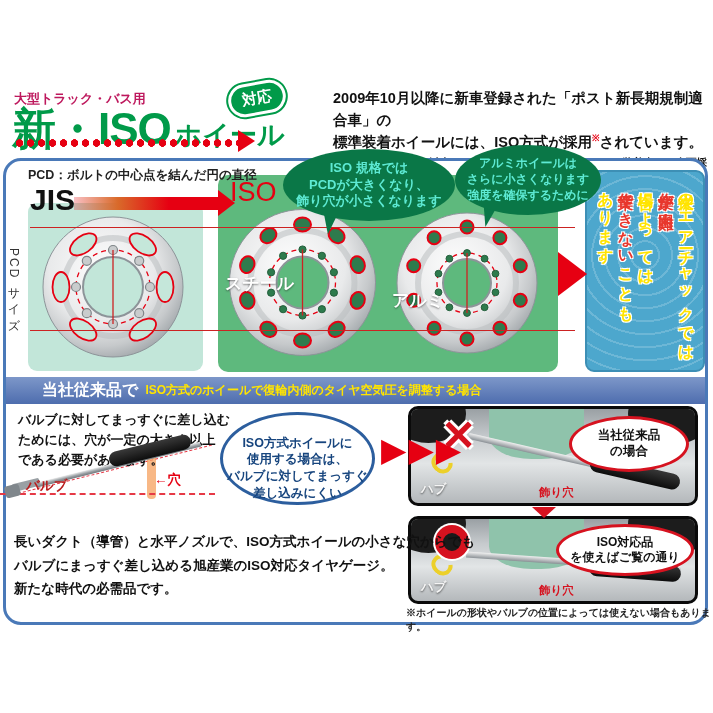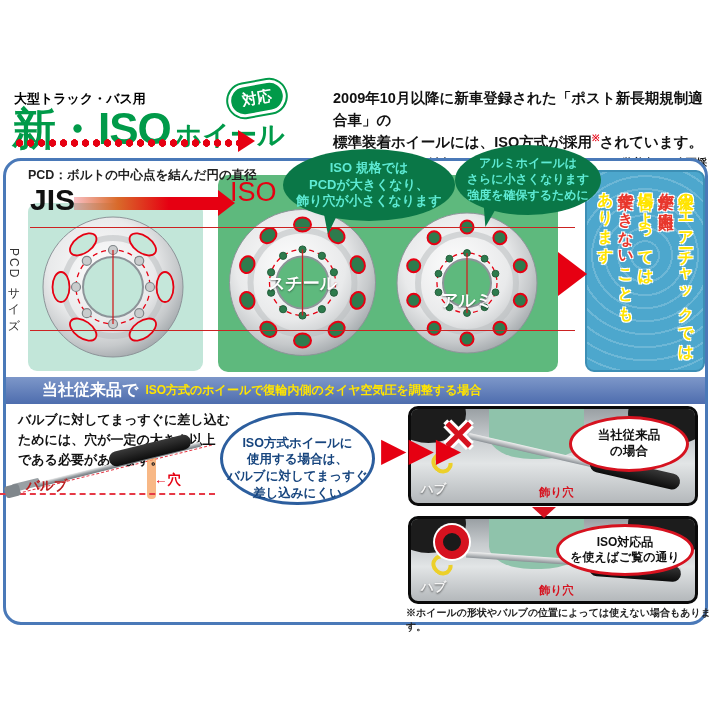--- a/index.html
+++ b/index.html
@@ -8,7 +8,7 @@
   .abs { position:absolute; }
 
   
-  .cat-label { left:14px; top:90px; font-size:13px; font-weight:bold; color:#000000; }
+  .cat-label { left:14px; top:90px; font-size:13px; font-weight:bold; color:#be185d; }
   .title-row { left:12px; top:100px; display:flex; align-items:baseline; }
   .title-main { font-size:44px; font-weight:bold; color:#009a49; letter-spacing:-1px; }
   .title-sub  { font-size:27px; font-weight:bold; color:#009a49; margin-left:4px; }

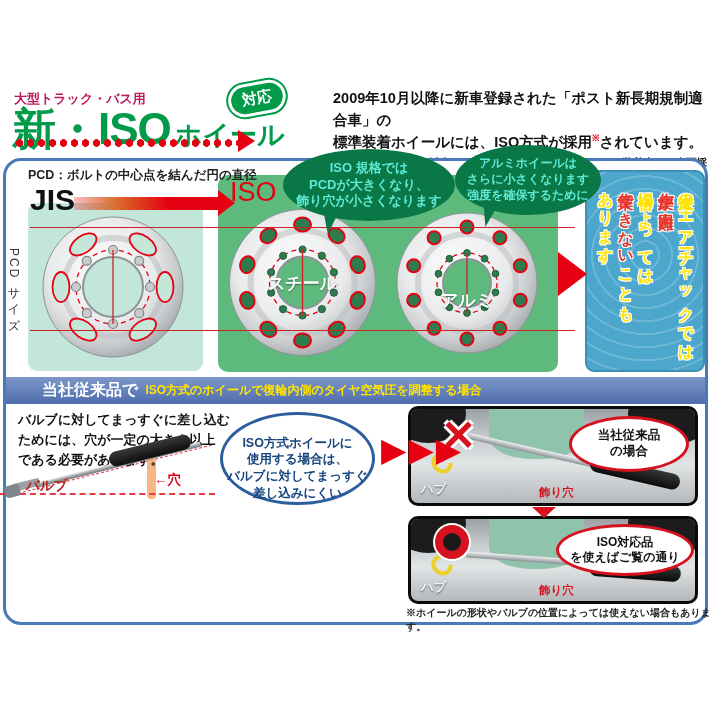--- a/index.html
+++ b/index.html
@@ -47,7 +47,7 @@
   .w-jis   { left:38px;  top:212px; }
   .w-steel { left:225px; top:205px; }
   .w-alumi { left:392px; top:208px; }
-  .wheel-name { z-index:5; text-align:center; font-size:17px; font-weight:bold; color:#fff;
+  .wheel-name { z-index:5; text-align:left; font-size:17px; font-weight:bold; color:#fff;
                 text-shadow:0 1px 2px rgba(0,0,0,.45); }
   .n-steel { left:225px; top:272px; width:155px; }
   .n-alumi { left:392px; top:274px; width:150px;margin-top:15px; }

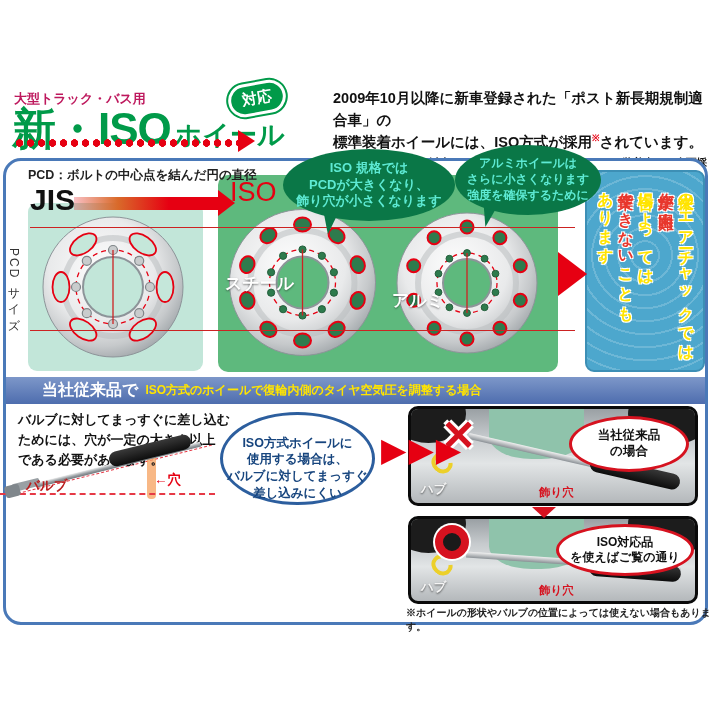--- a/index.html
+++ b/index.html
@@ -349,6 +349,11 @@
 
   <div class="abs panel-note">※ホイールの形状やバルブの位置によっては使えない場合もあります。</div>
 
+  <div class="abs outro">
+    <div>長いダクト（導管）と水平ノズルで、ISO方式ホイールの小さな穴からでも</div>
+    <div>バルブにまっすぐ差し込める旭産業のISO対応タイヤゲージ。</div>
+    <div>新たな時代の必需品です。</div>
+  </div>
 
 </div>
 

